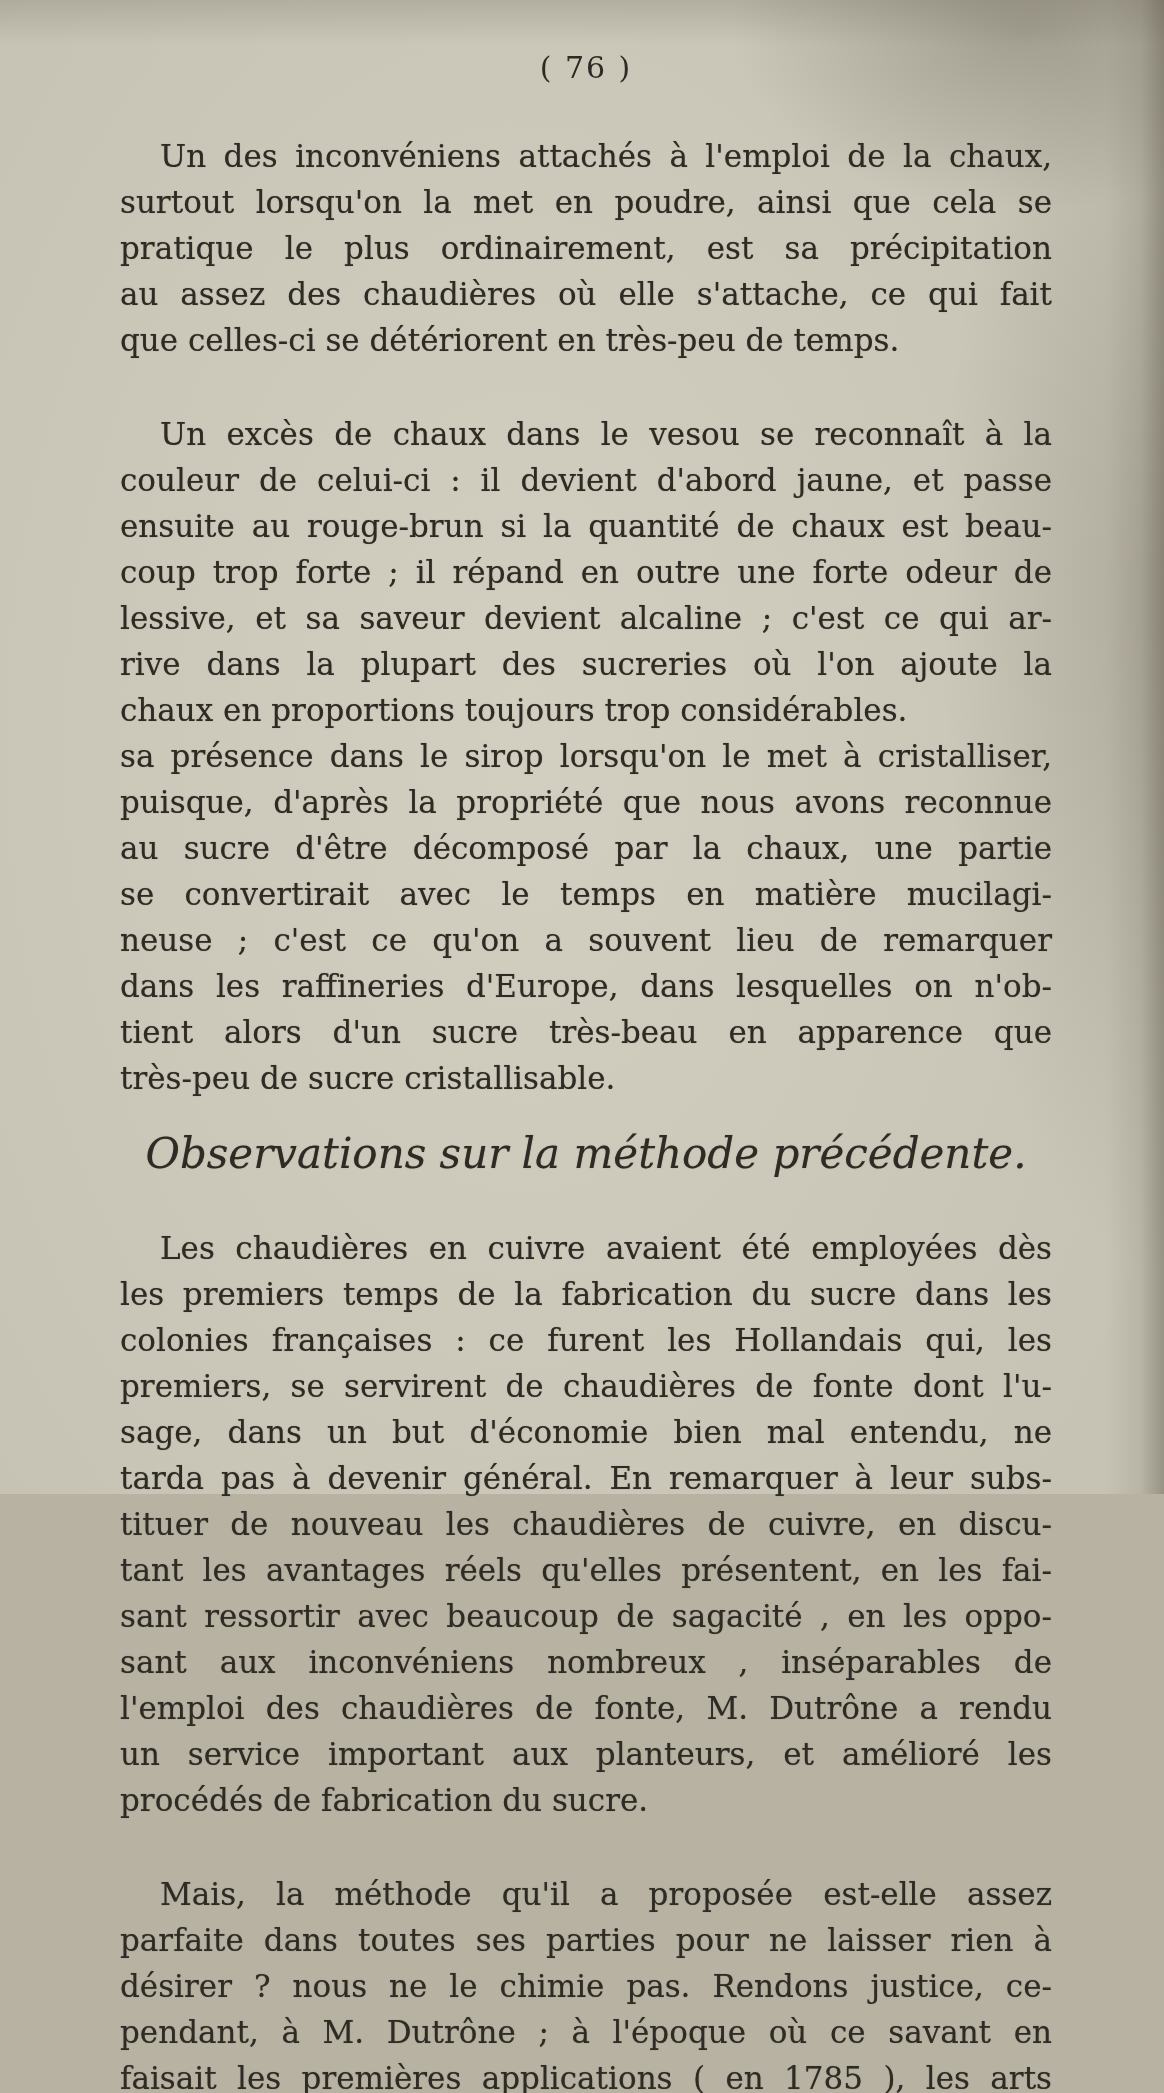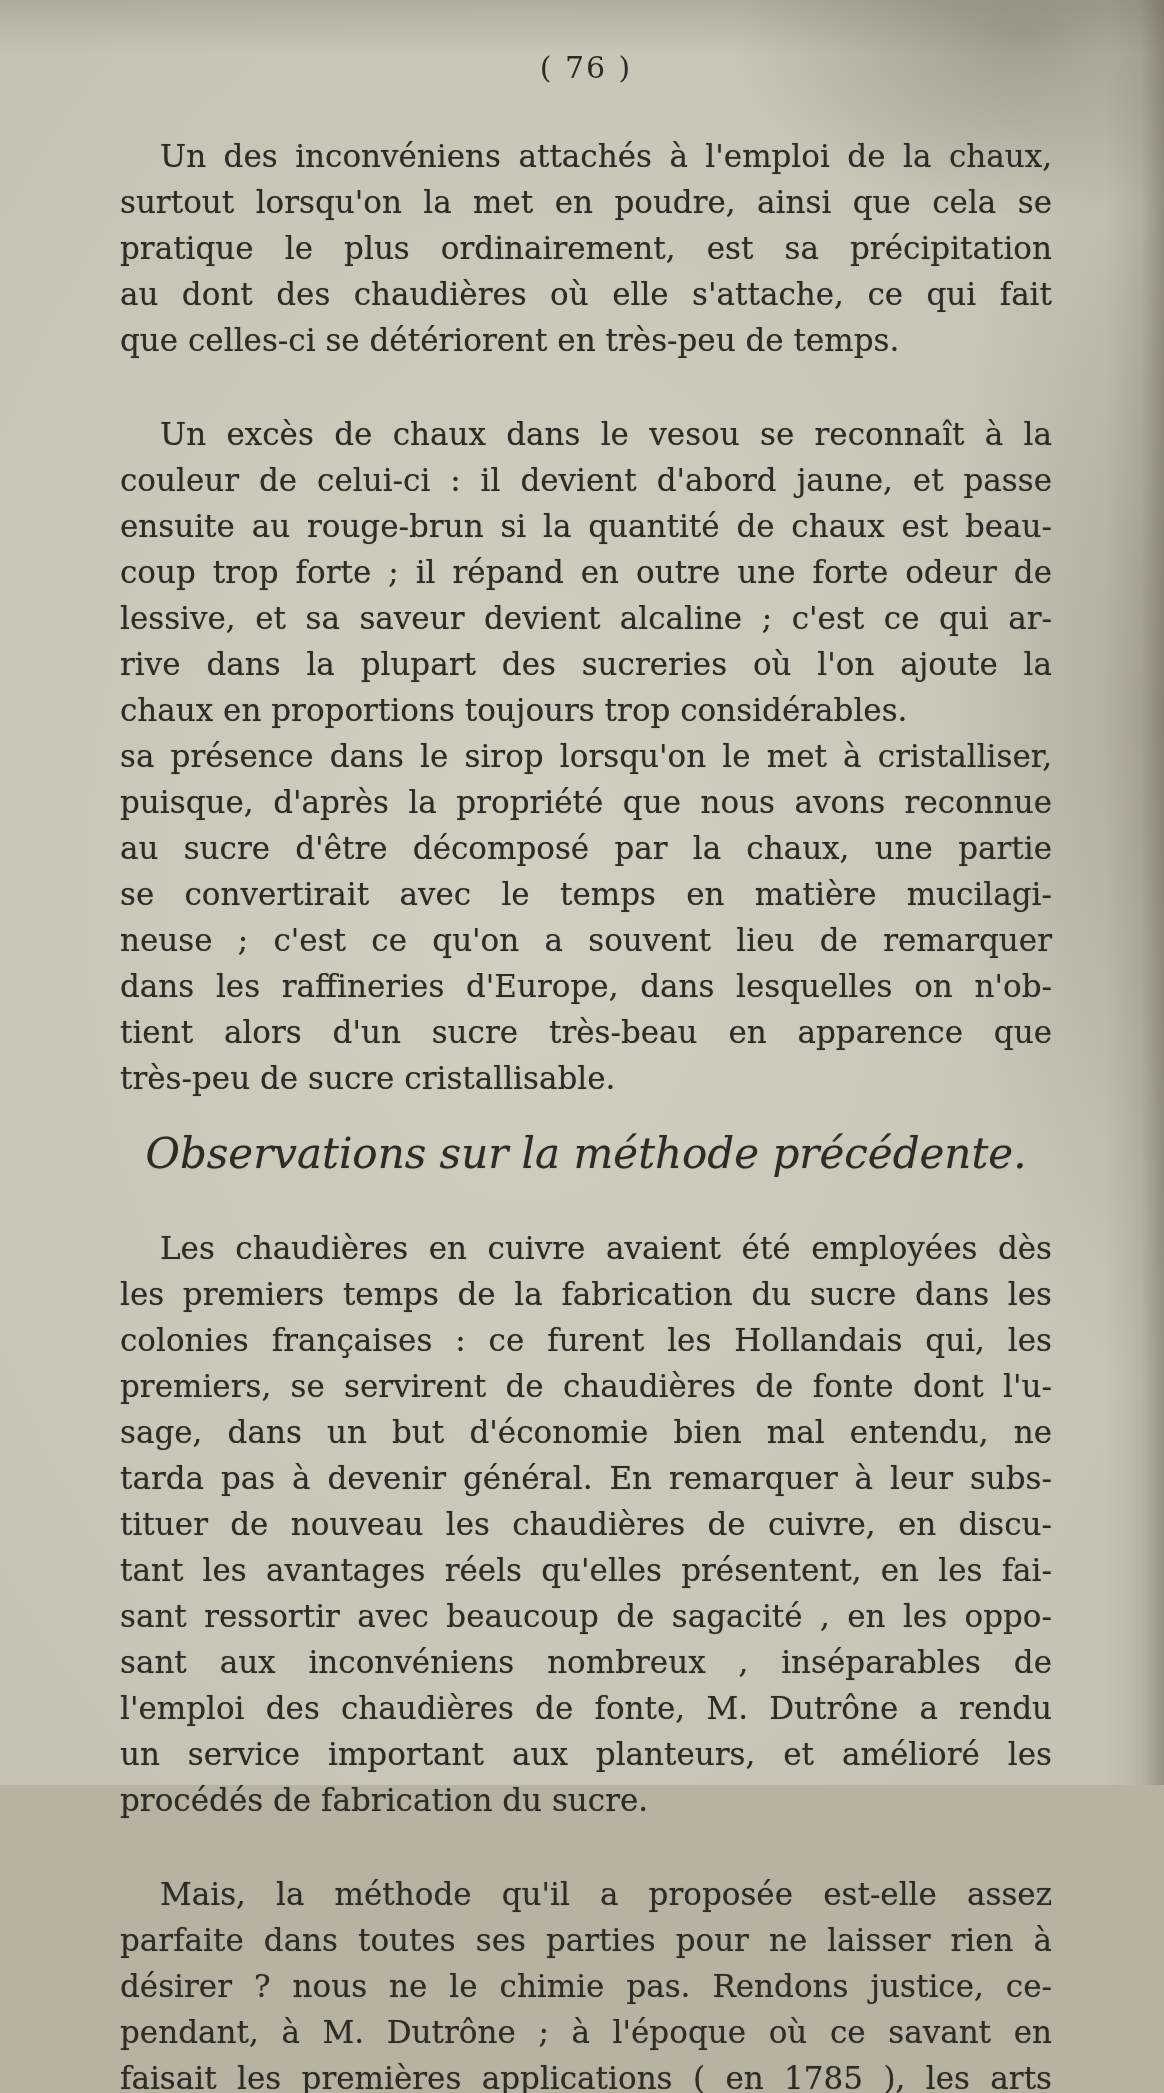--- a/index.html
+++ b/index.html
@@ -16,7 +16,7 @@
   .page {
     position: relative;
     width: 1164px;
-    height: 1785px;
+    height: 1494px;
     box-sizing: border-box;
     padding: 50px 112px 40px 120px;
     color: #2d2b24;

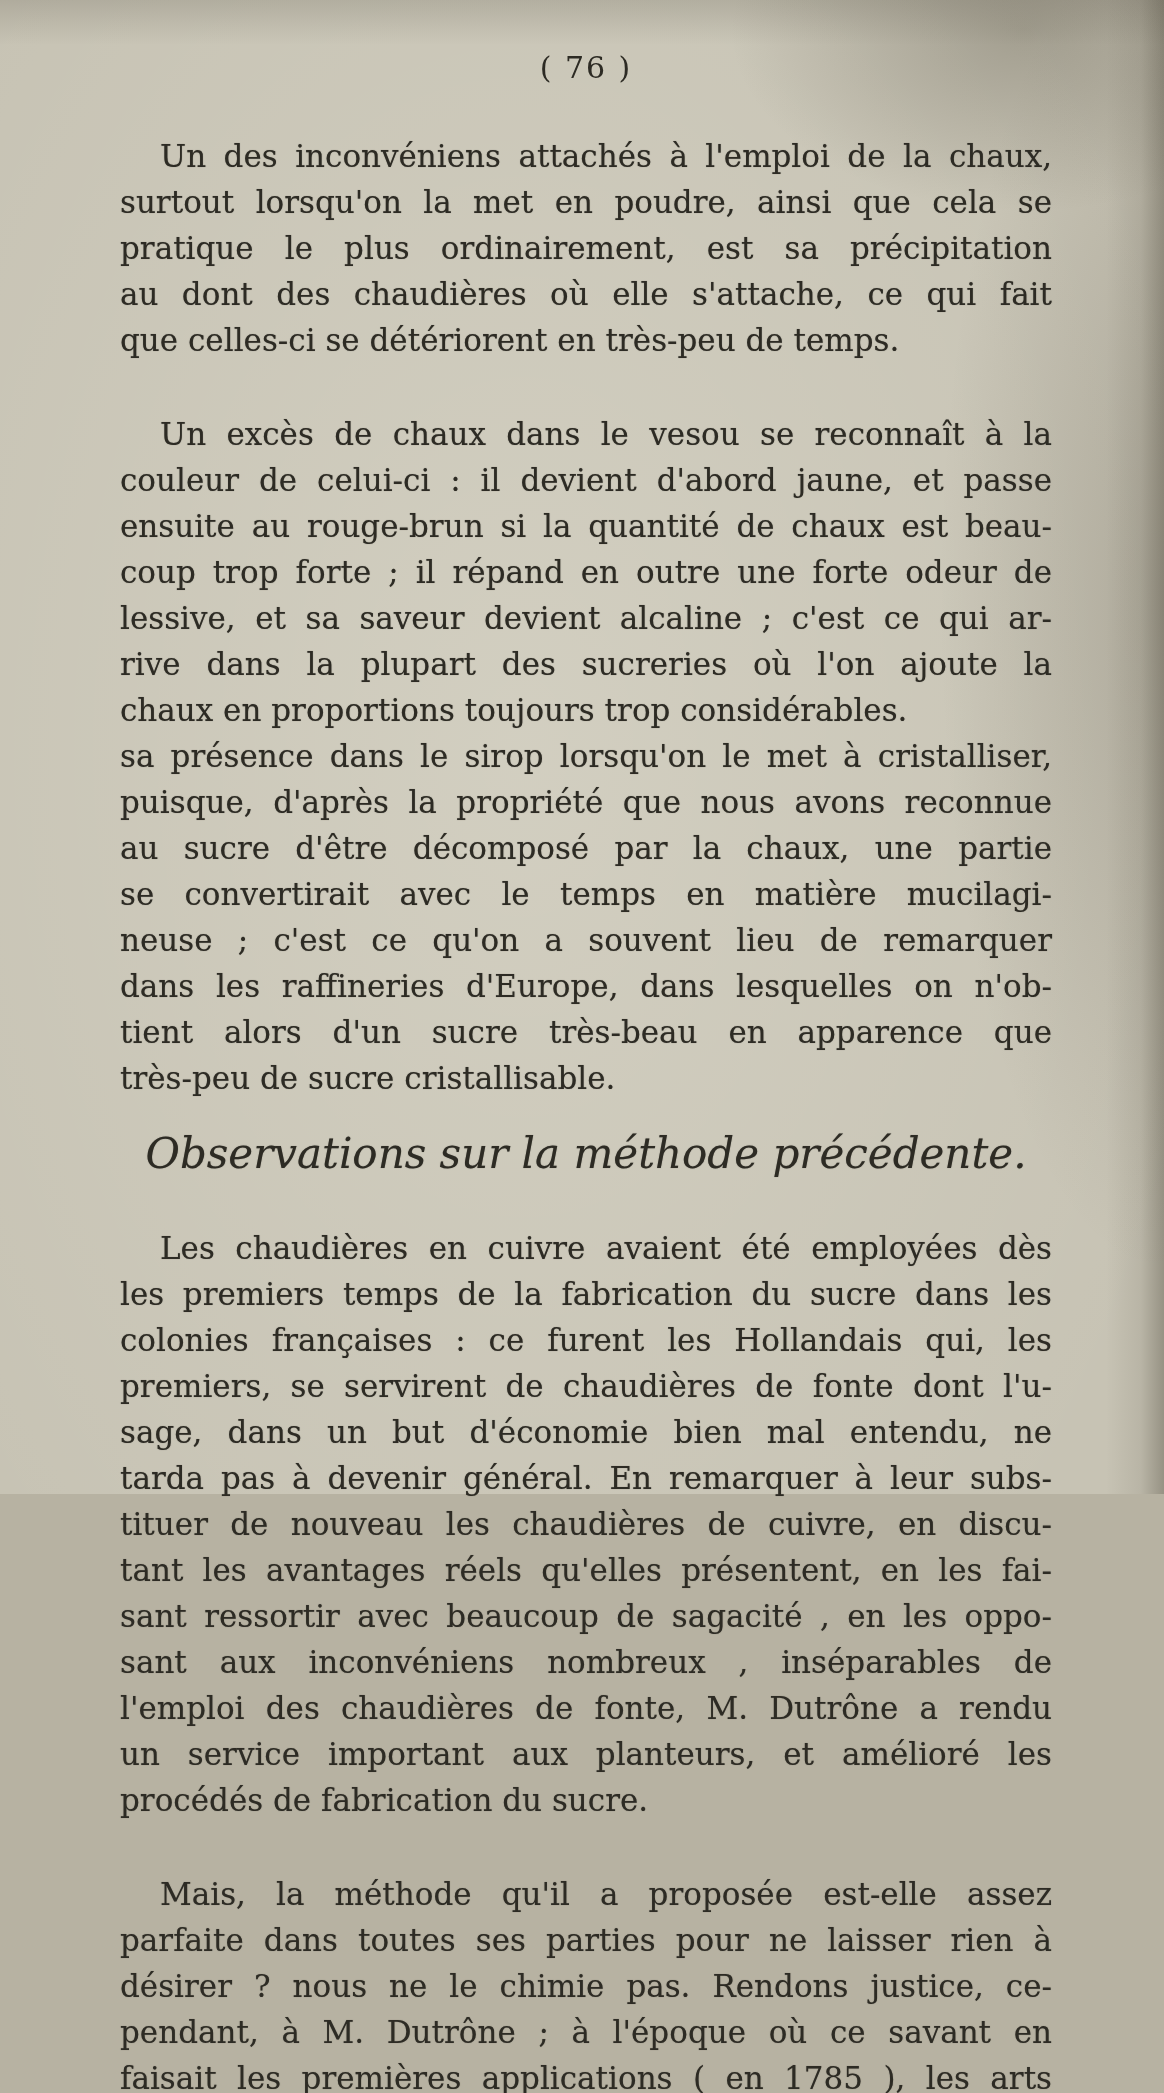--- a/index.html
+++ b/index.html
@@ -71,7 +71,7 @@
         <div class="line first">Un des inconvéniens attachés à l'emploi de la chaux,</div>
         <div class="line">surtout lorsqu'on la met en poudre, ainsi que cela se</div>
         <div class="line">pratique le plus ordinairement, est sa précipitation</div>
-        <div class="line">au dont des chaudières où elle s'attache, ce qui fait</div>
+        <div class="line">au assez des chaudières où elle s'attache, ce qui fait</div>
         <div class="line last">que celles-ci se détériorent en très-peu de temps.</div>
       </div>
       <div class="paragraph">

